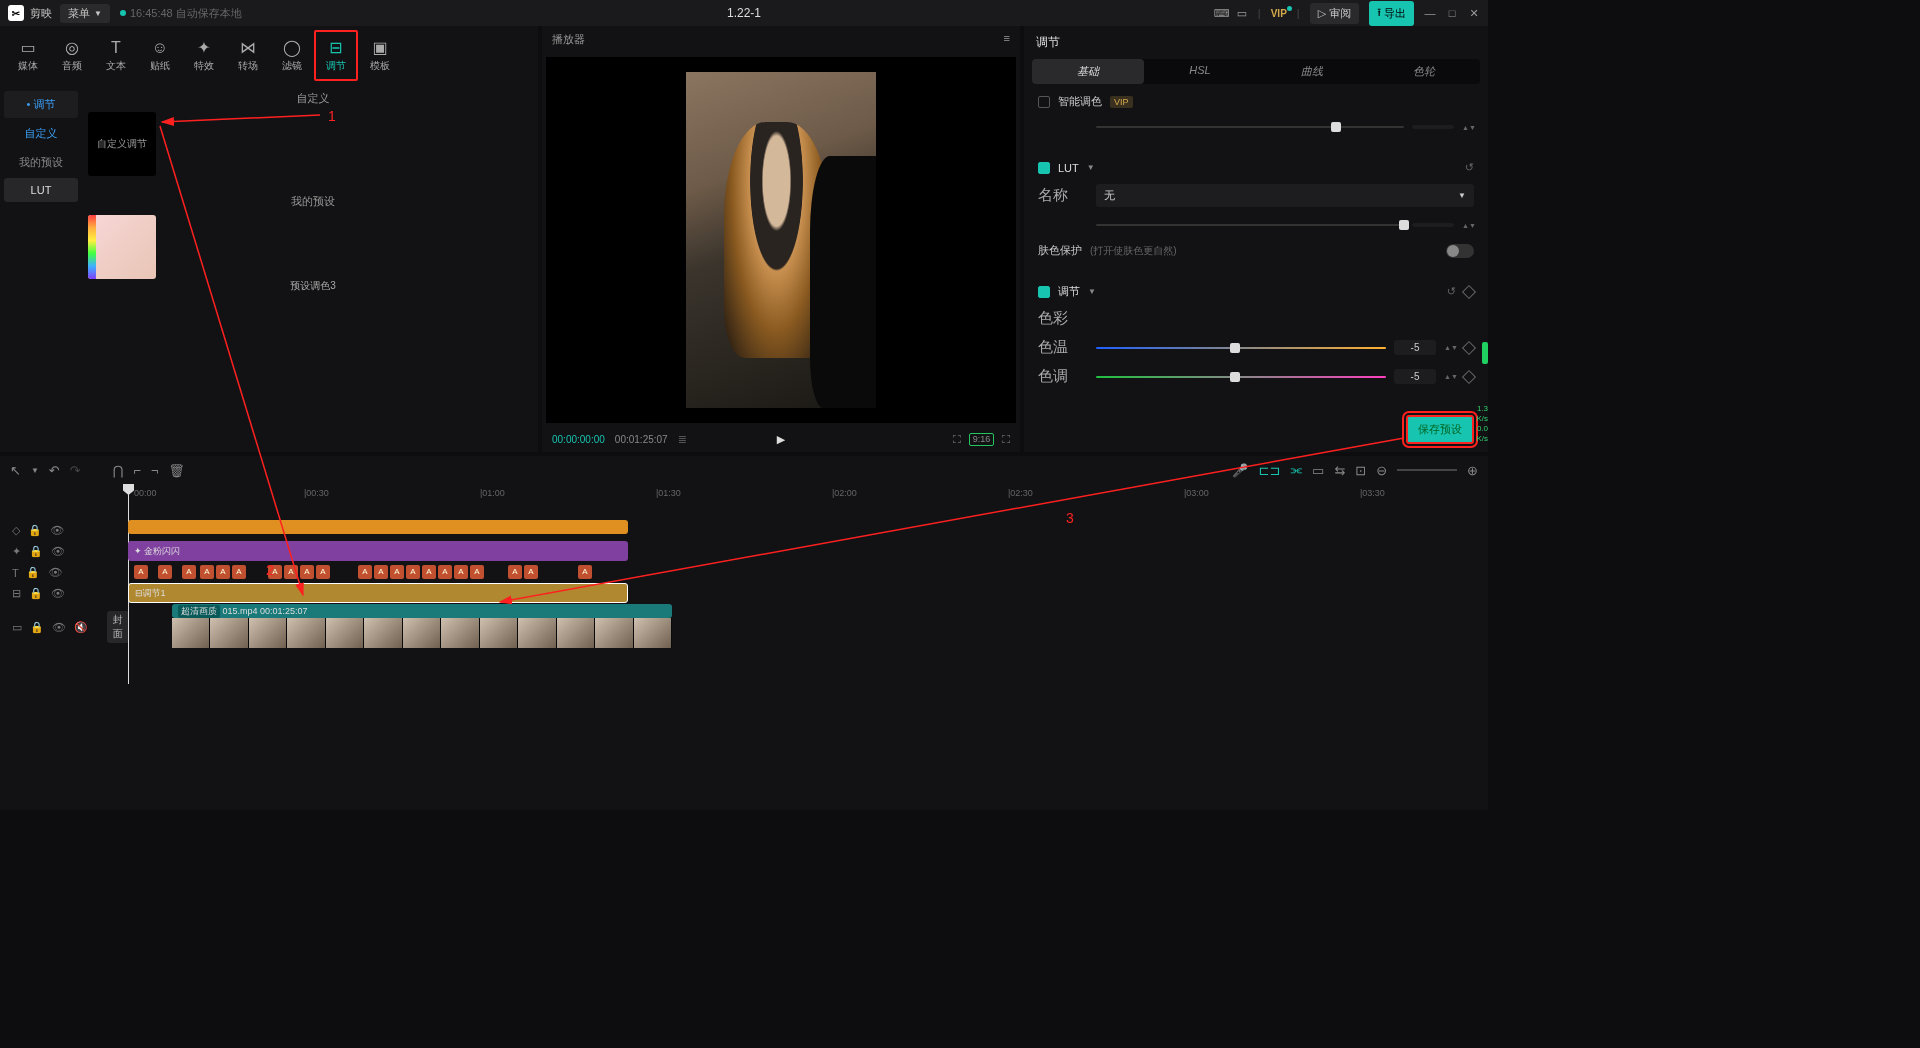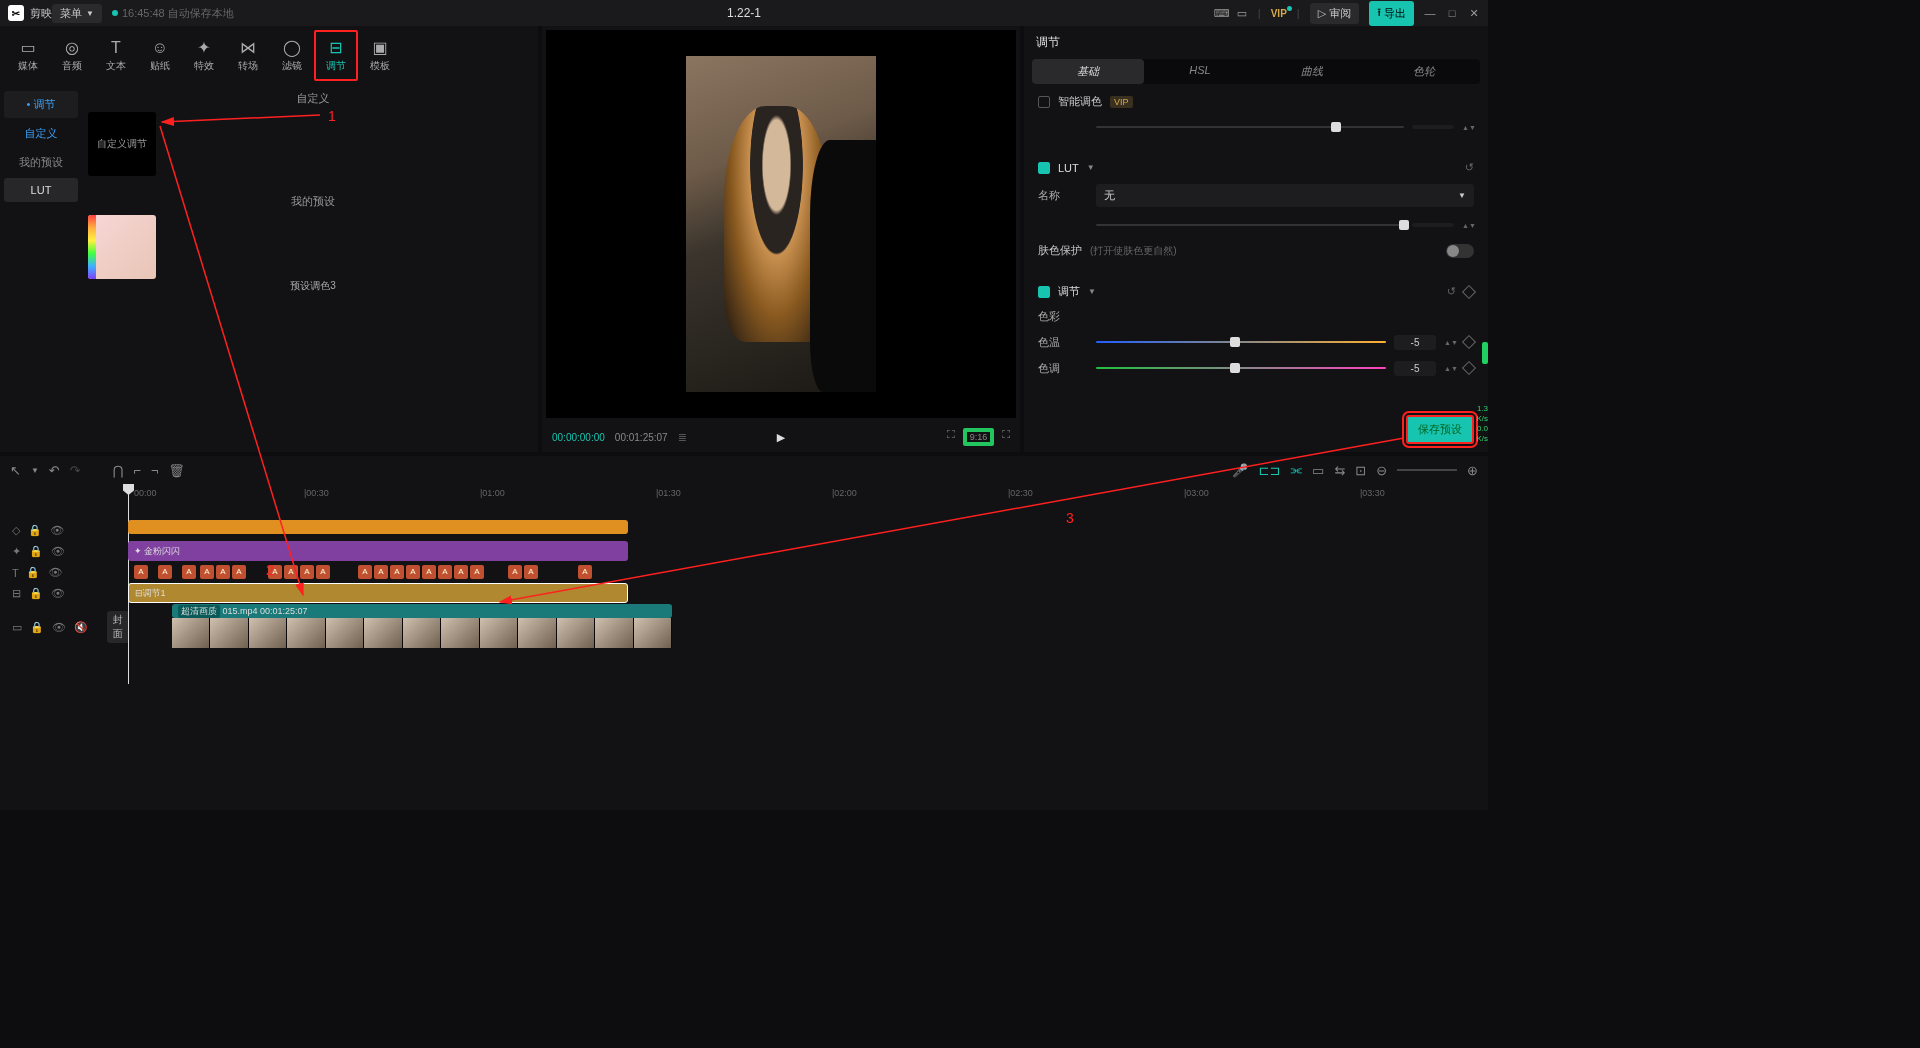--- a/index.html
+++ b/index.html
@@ -105,7 +105,7 @@
 <div class="topbar">
   <div class="logo">✂</div>
   <span>剪映</span>
-  <div class="menu-btn" style="">
+  <div class="menu-btn" style="margin-left:8px;">
     <span>菜单</span>
       <span style="font-size:8px;">▼</span>
   </div>

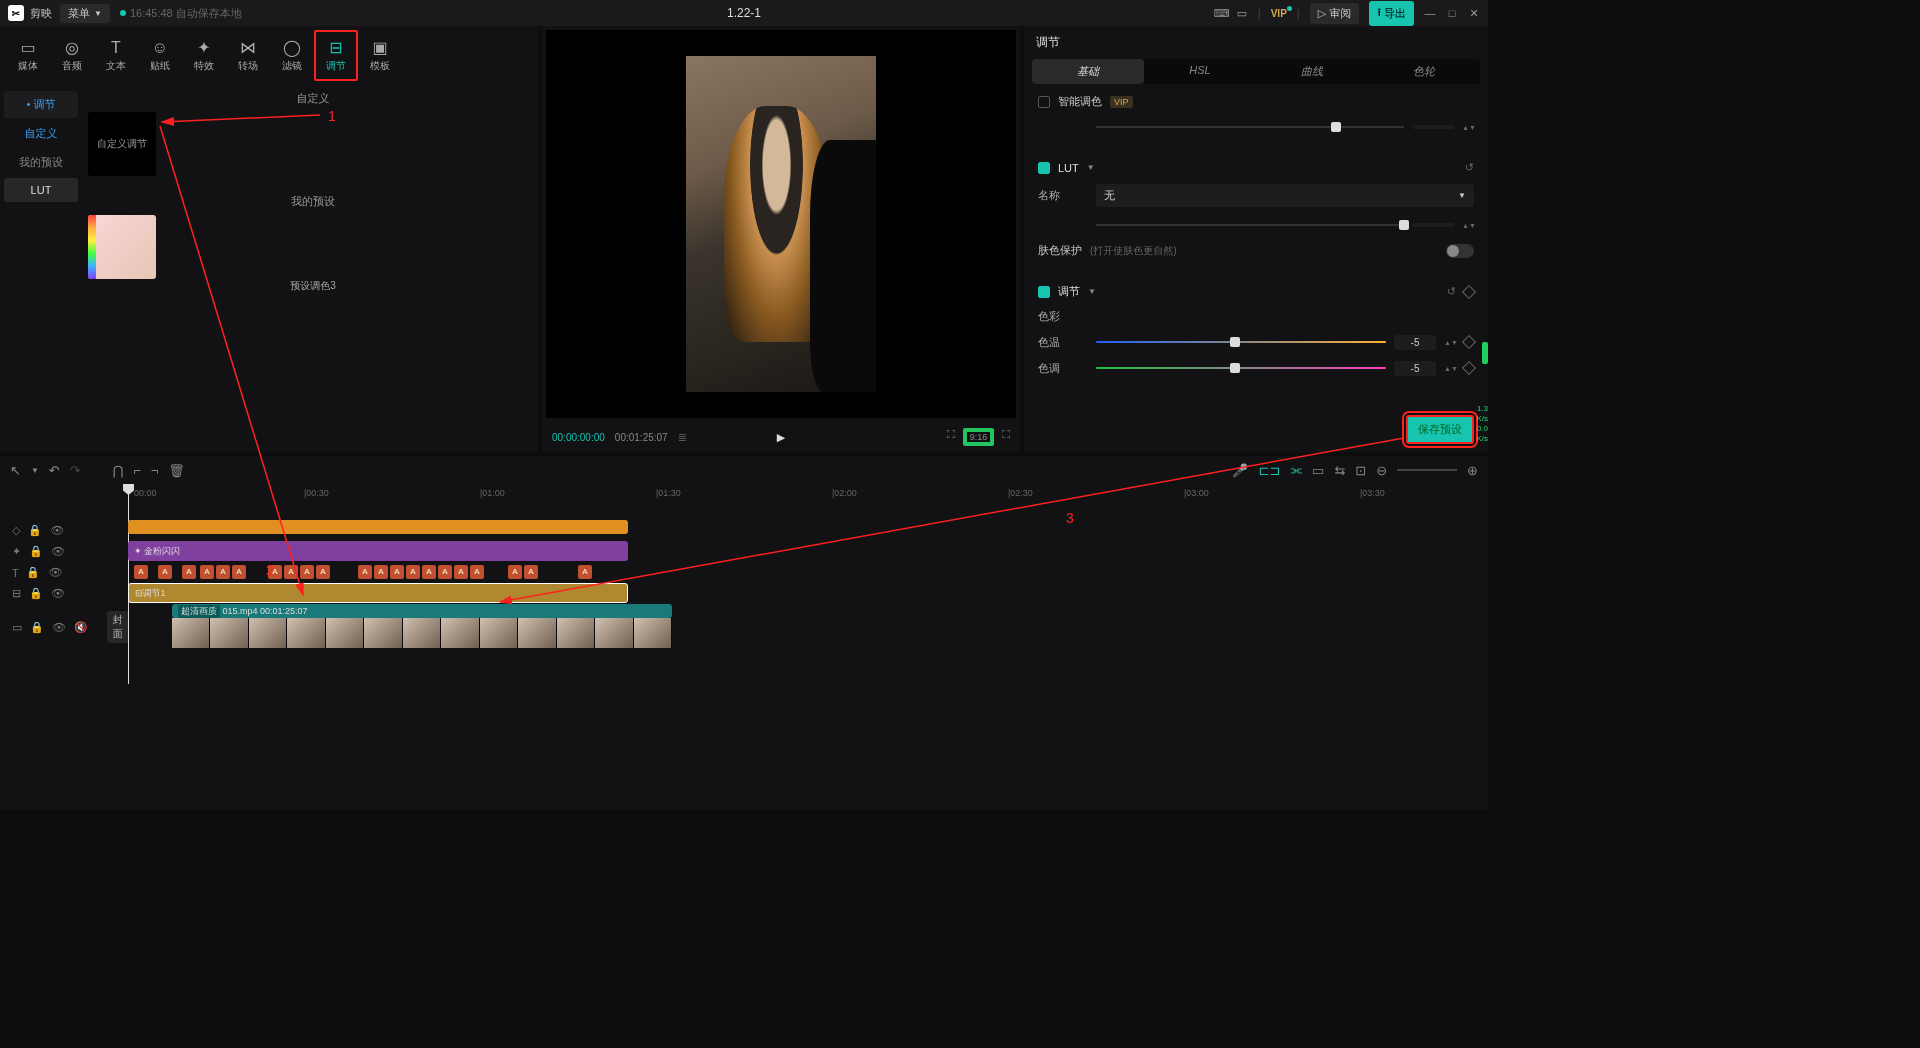--- a/index.html
+++ b/index.html
@@ -189,6 +189,10 @@
   </div>
 
   <div class="center-panel">
+    <div class="player-head">
+      <span>播放器</span>
+      <span style="cursor:pointer">≡</span>
+    </div>
     <div class="player-area">
       <div class="video-frame">
         <div class="person"></div>

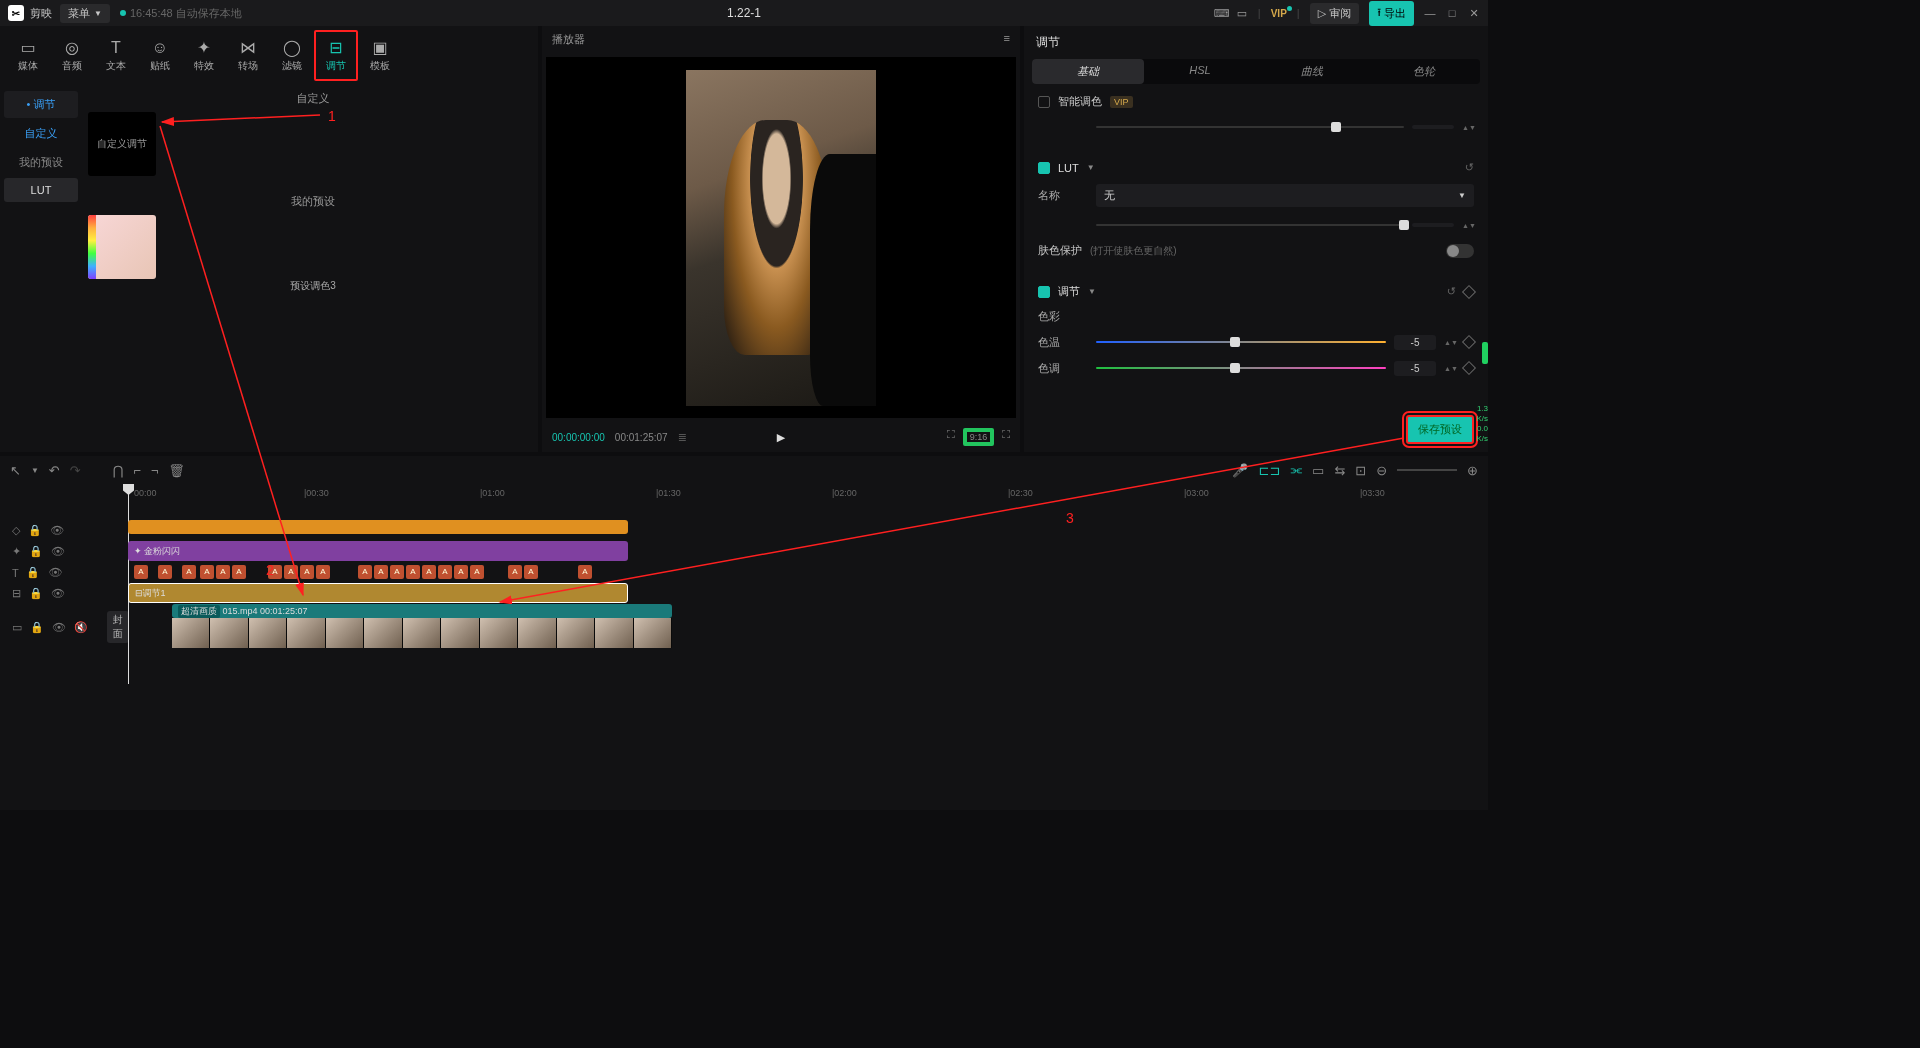--- a/index.html
+++ b/index.html
@@ -53,7 +53,7 @@
 .rp-tab.active{background:#2a2a2d;color:#ddd;border-radius:4px;}
 .rp-body{flex:1;padding:10px 14px;overflow:hidden;display:flex;flex-direction:column;gap:10px;position:relative;}
 .row{display:flex;align-items:center;gap:8px;}
-.row .label{width:50px;color:#aaa;font-size:11px;}
+.row .label{width:50px;color:#aaa;font-size:15px;}
 .chk{width:12px;height:12px;border:1px solid #555;border-radius:2px;}
 .chk.on{background:#17c4b0;border-color:#17c4b0;}
 .vip-tag{background:#3a3020;color:#d4a84b;font-size:9px;padding:1px 4px;border-radius:2px;}

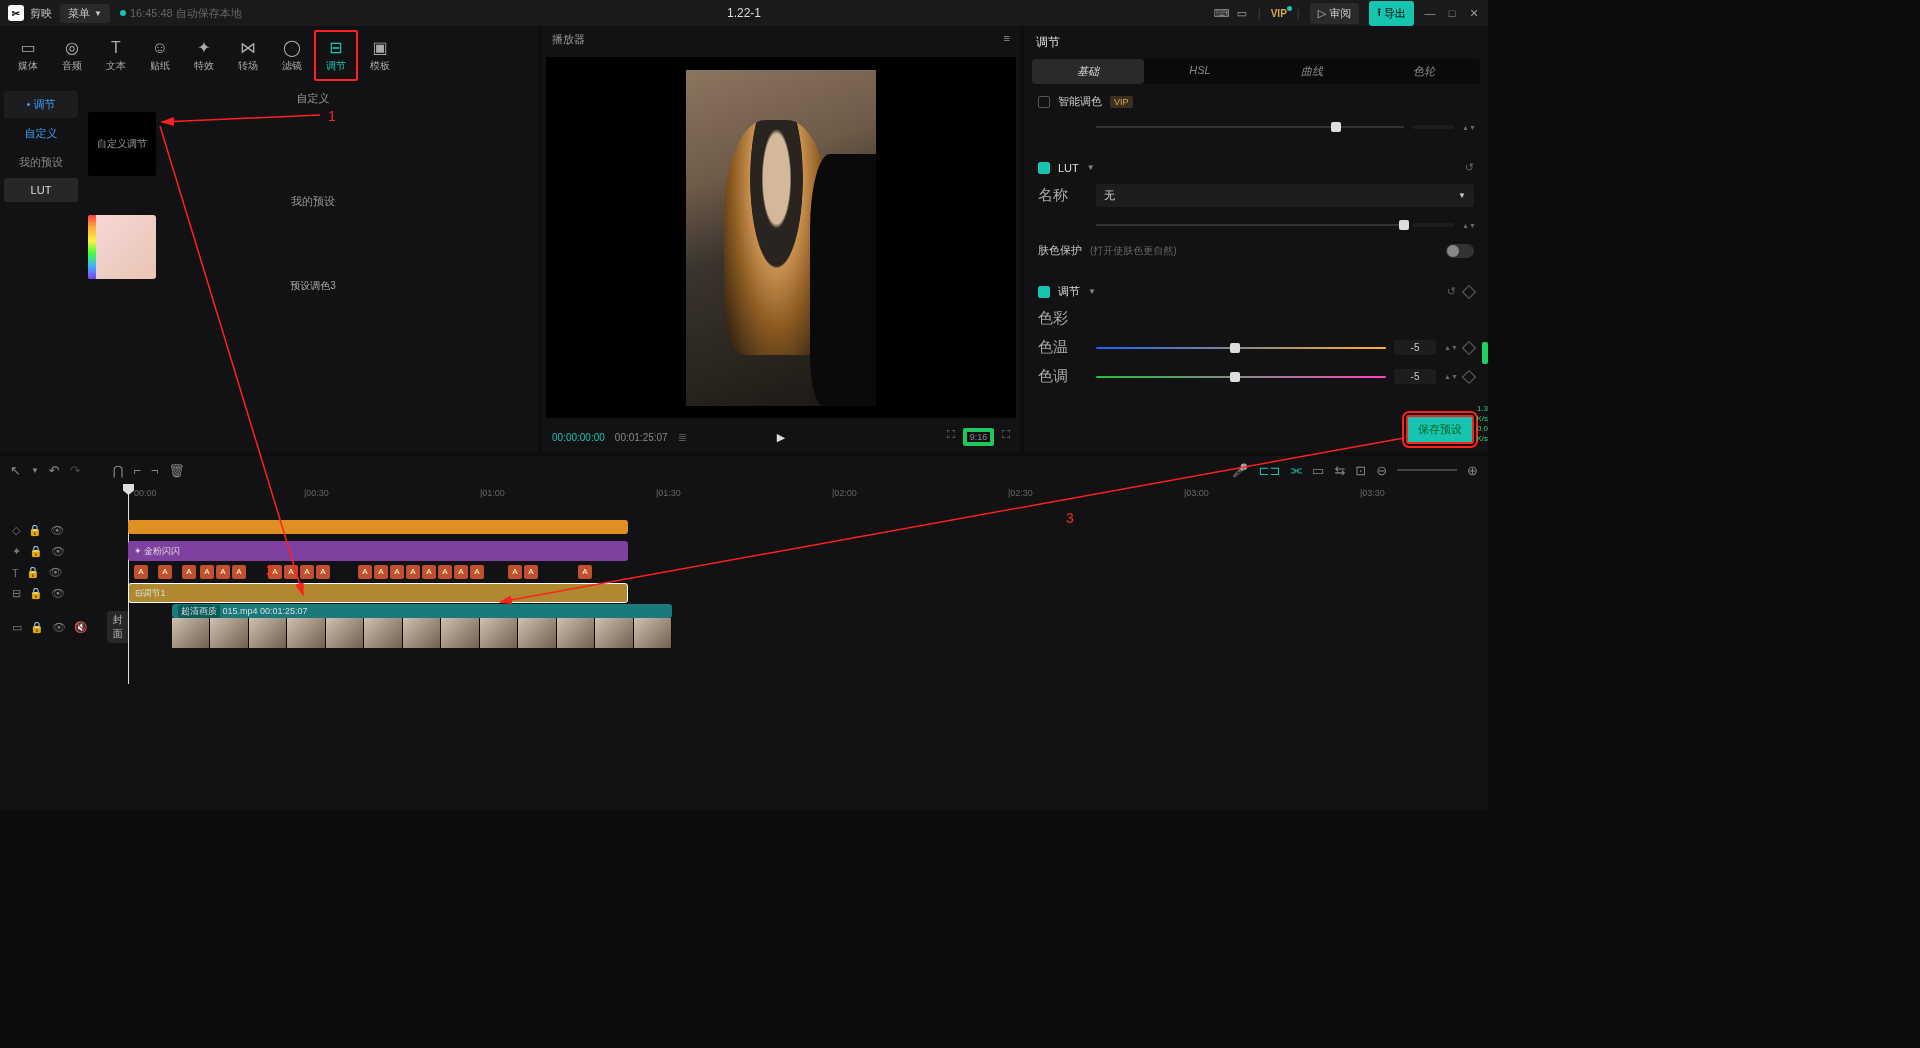--- a/index.html
+++ b/index.html
@@ -45,7 +45,7 @@
 .tc2{color:#888;font-size:10px;}
 .play-btn{position:absolute;left:50%;transform:translateX(-50%);color:#ddd;cursor:pointer;}
 .pc-right{margin-left:auto;display:flex;gap:8px;color:#888;}
-.ratio-box{border:4px solid #22c55e;padding:0 3px;font-size:9px;border-radius:2px;}
+.ratio-box{border:1px solid #22c55e;padding:0 3px;font-size:9px;border-radius:2px;}
 .right-panel{width:464px;background:#121214;display:flex;flex-direction:column;}
 .rp-title{padding:8px 12px;color:#ddd;font-size:12px;}
 .rp-tabs{display:flex;margin:0 8px;background:#0a0a0c;border-radius:4px;font-style:italic;}

